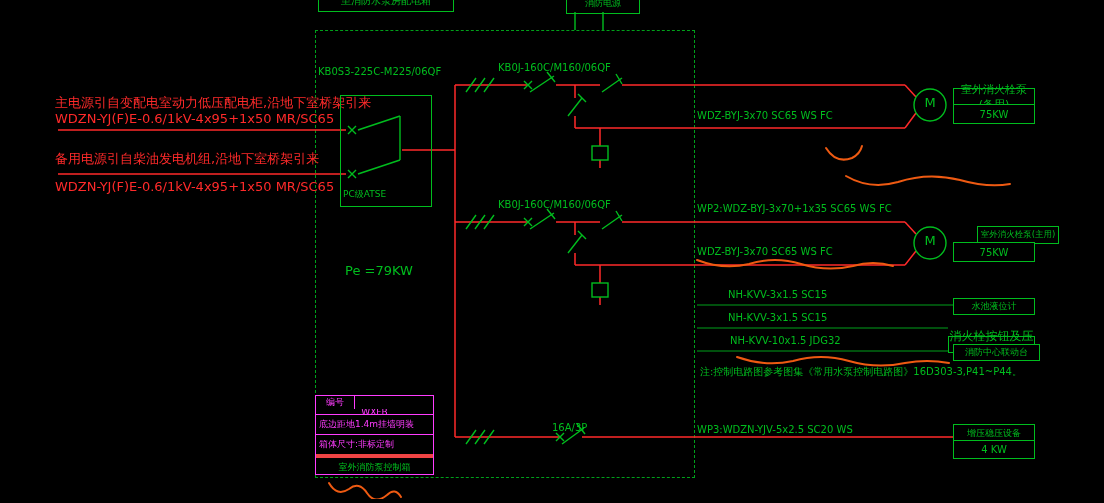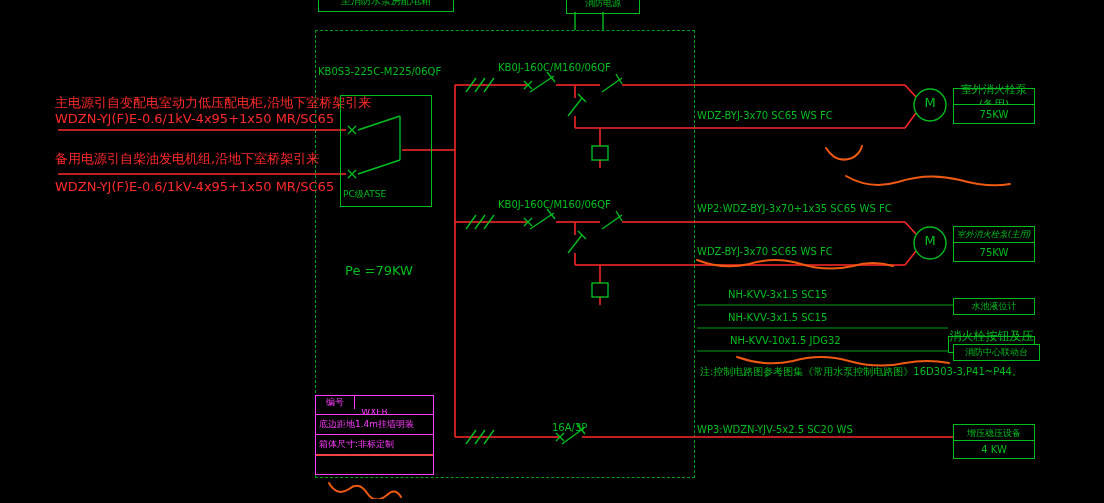--- a/index.html
+++ b/index.html
@@ -148,7 +148,7 @@
   <div class="t g fs10" style="left:697px;top:203px;">WP2:WDZ-BYJ-3x70+1x35 SC65 WS FC</div>
   <div class="t g fs10" style="left:697px;top:246px;">WDZ-BYJ-3x70 SC65 WS FC</div>
   <div class="t g" style="left:921px;top:234px;width:18px;text-align:center;font-size:13px;">M</div>
-  <div class="box" style="left:953px;top:226px;width:80px;height:16px;font-size:8.5px;font-style:italic;">
+  <div class="box" style="left:977px;top:226px;width:80px;height:16px;font-size:8.5px;">
     <span>室外消火栓泵(主用)</span>
   </div>
   <div class="box" style="left:953px;top:242px;width:80px;height:18px;font-size:10px;">

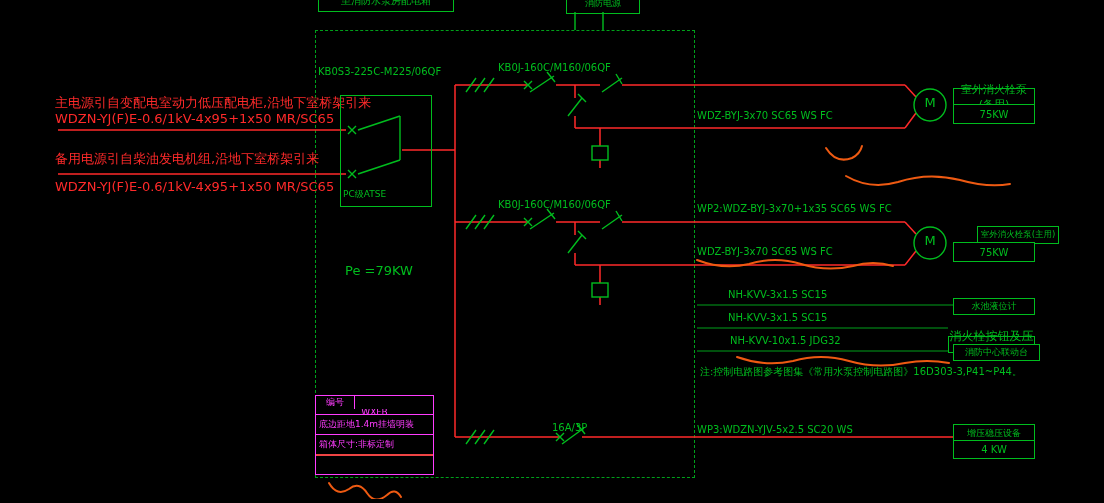--- a/index.html
+++ b/index.html
@@ -185,7 +185,7 @@
       <div class="cell" style="flex:1;justify-content:center;padding-left:0;text-align:right;">WXFB</div>
     </div>
     <div class="cell" style="height:19px;border-bottom:1px solid #ff3cff;">底边距地1.4m挂墙明装</div>
-    <div class="cell" style="height:19px;border-bottom:2px solid #ef4444;">箱体尺寸:非标定制</div>
+    <div class="cell" style="height:19px;border-bottom:4px solid #ef4444;">箱体尺寸:非标定制</div>
   </div>
 
 </div>

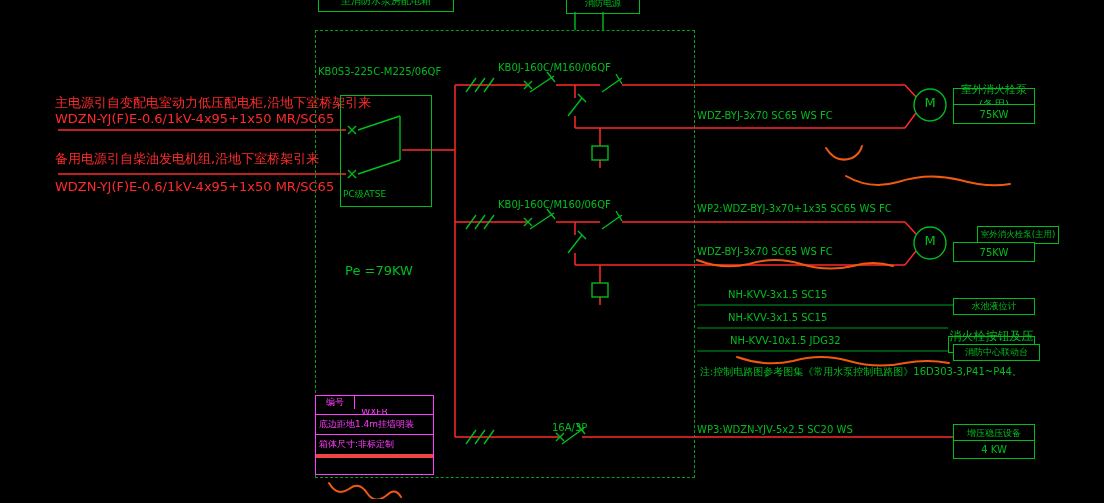--- a/index.html
+++ b/index.html
@@ -186,6 +186,7 @@
     </div>
     <div class="cell" style="height:19px;border-bottom:1px solid #ff3cff;">底边距地1.4m挂墙明装</div>
     <div class="cell" style="height:19px;border-bottom:4px solid #ef4444;">箱体尺寸:非标定制</div>
+    <div class="cell" style="height:19px;color:#00bd1e;justify-content:center;padding-left:0;">室外消防泵控制箱</div>
   </div>
 
 </div>

